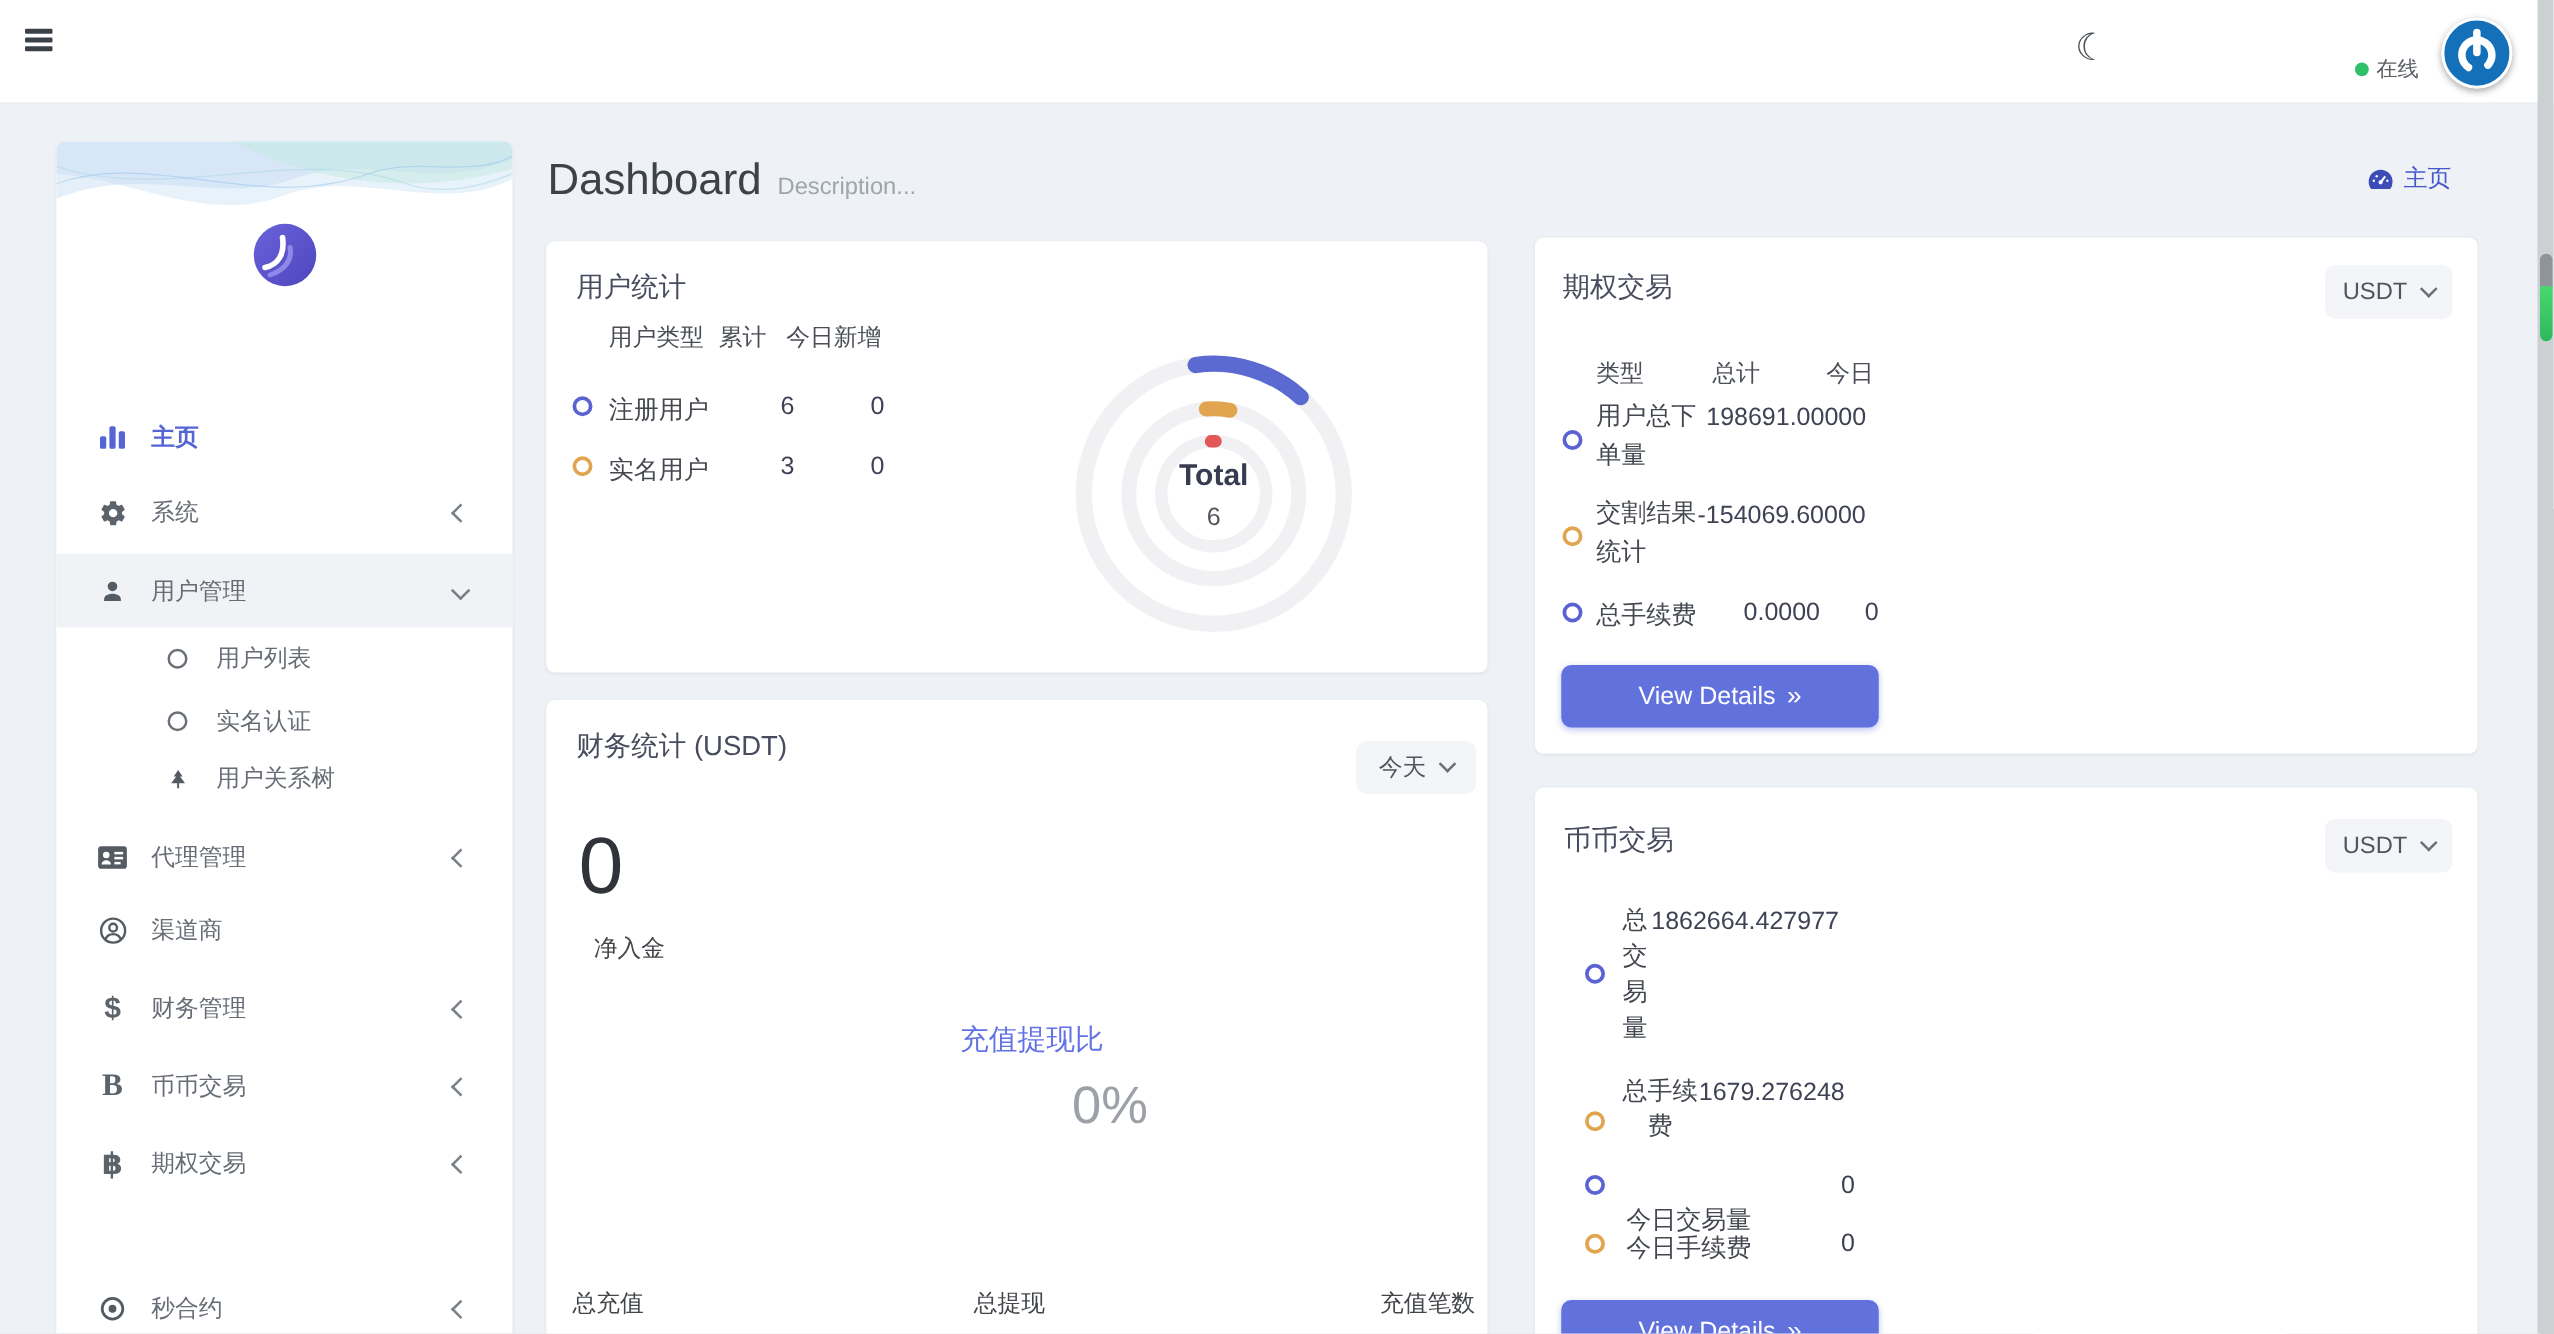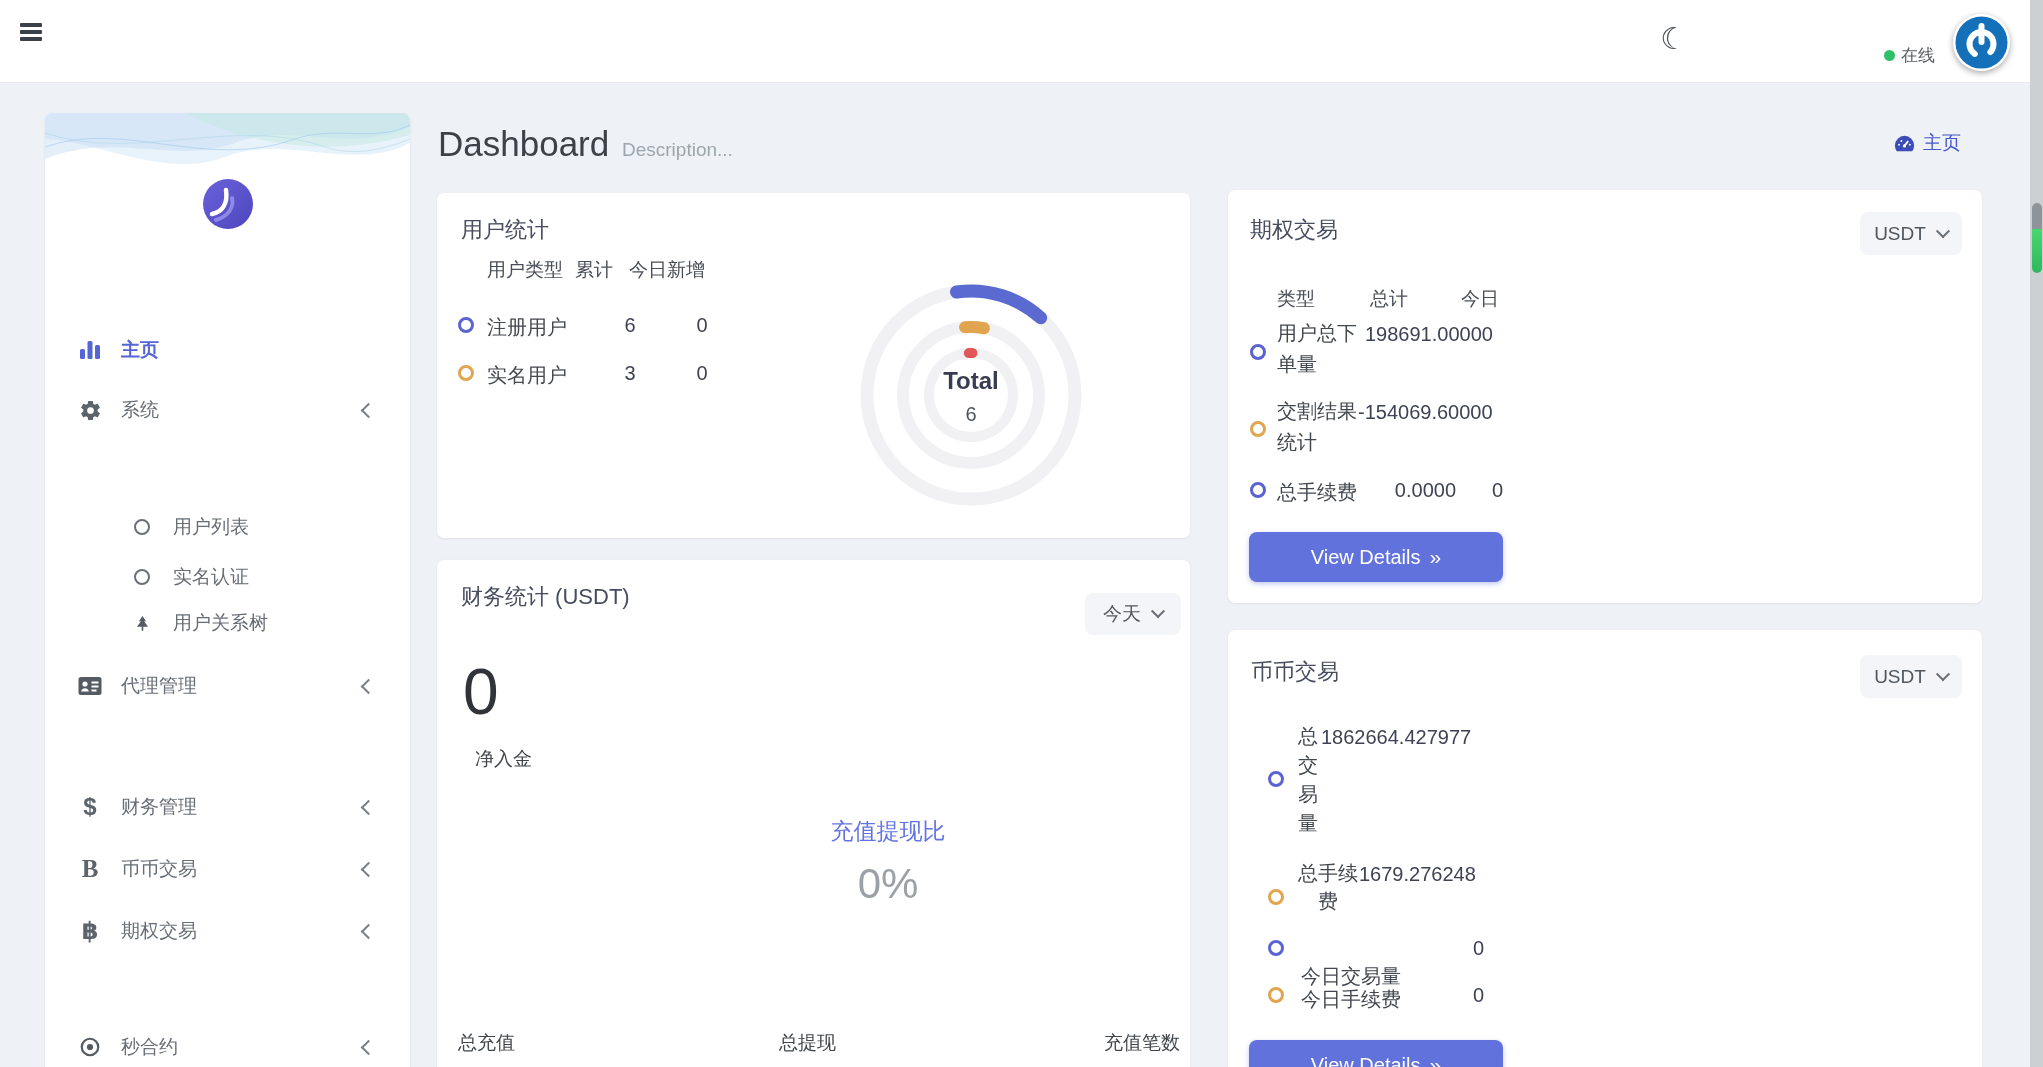--- a/index.html
+++ b/index.html
@@ -154,6 +154,15 @@
       <span class="chev left"></span>
     </div>
 
+    <div class="nav-item open" style="top:330px;height:59px">
+      <span class="nicon">
+        <svg width="22" height="22" viewBox="0 0 24 24">
+            <path fill="#555b63" d="M12 12a4.2 4.2 0 1 0 0-8.4A4.2 4.2 0 0 0 12 12zm0 2.2c-4.2 0-7.3 2.1-7.3 4.7v1.6h14.6v-1.6c0-2.6-3.1-4.7-7.3-4.7z"></path>
+          </svg>
+      </span>
+      <span class="nlabel">用户管理</span>
+      <span class="chev down"></span>
+    </div>
 
     <div class="nav-sub" style="top:392px">
       <span class="nicon">

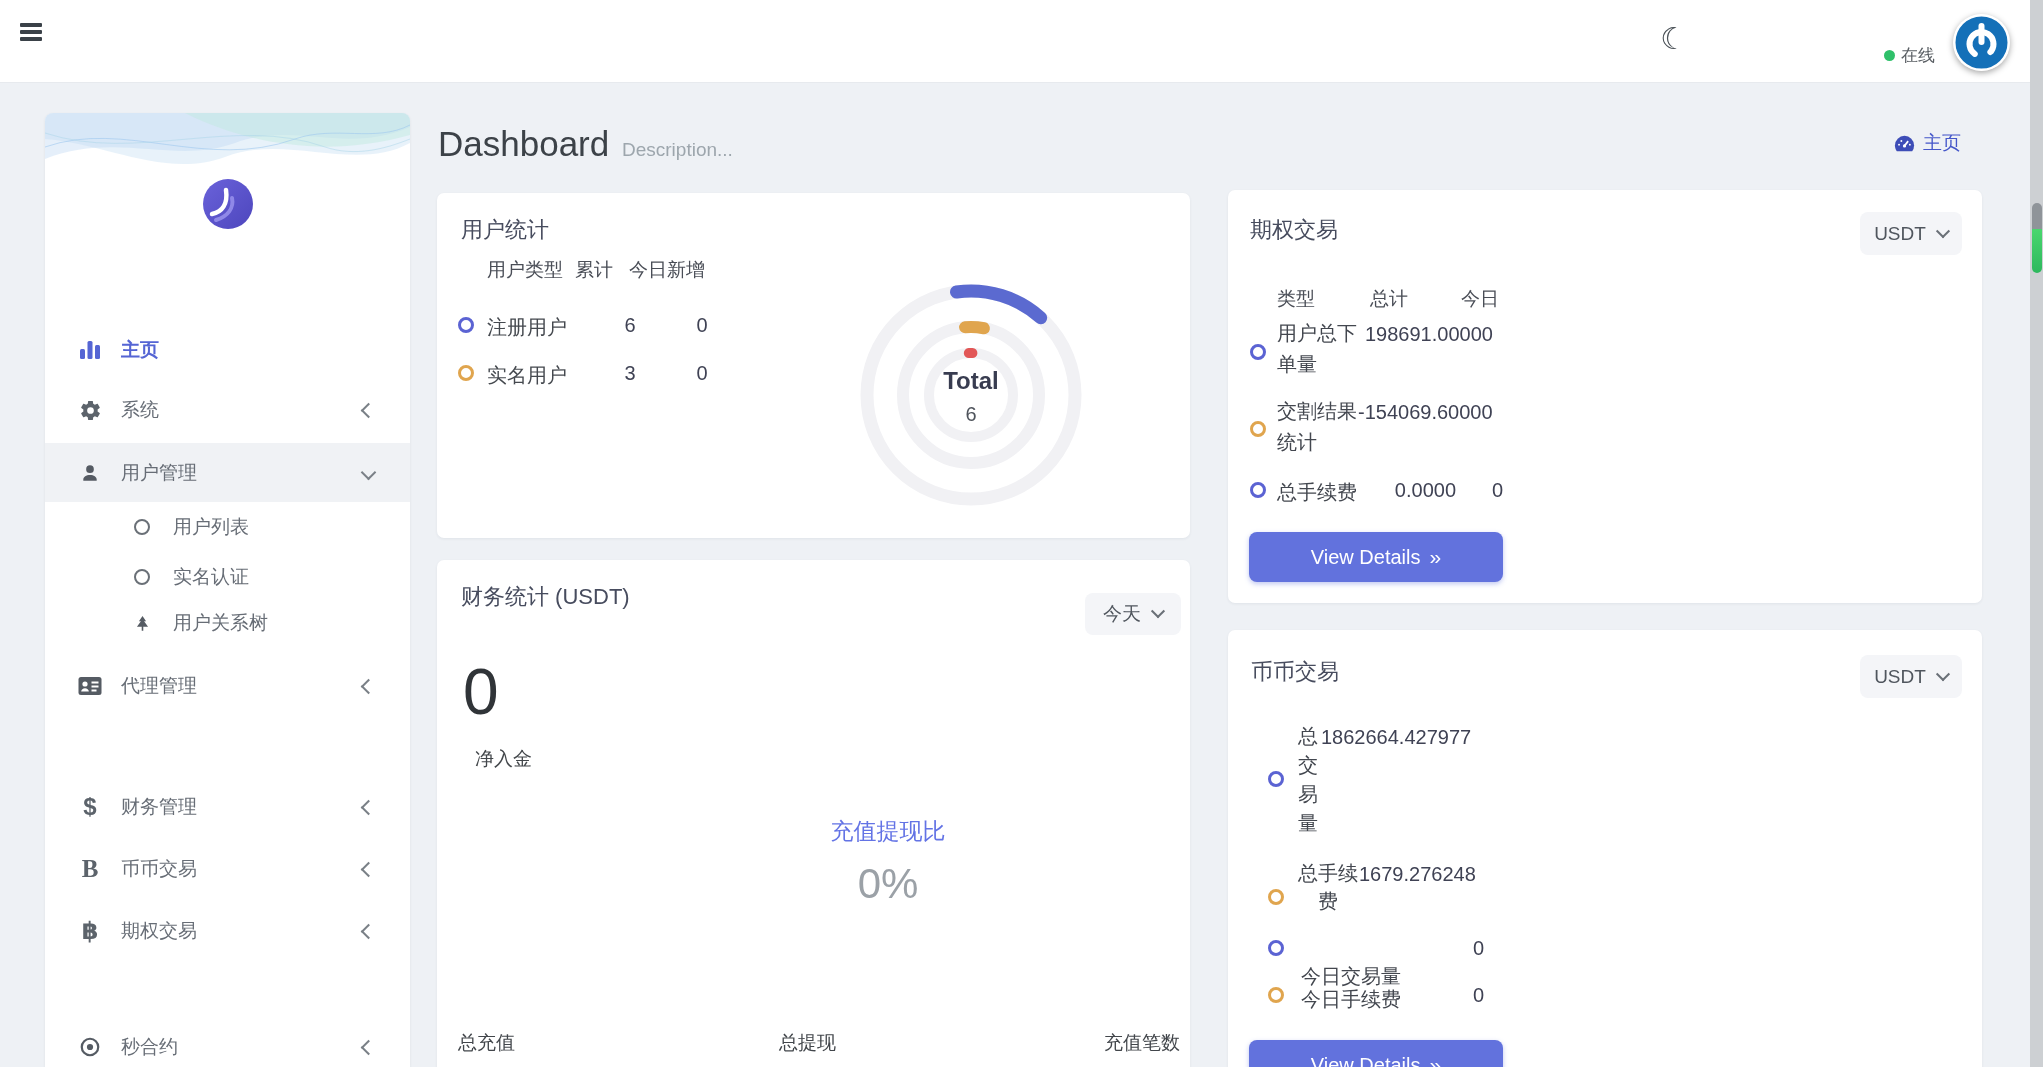--- a/index.html
+++ b/index.html
@@ -204,6 +204,18 @@
       <span class="chev left"></span>
     </div>
 
+    <div class="nav-item" style="top:606px">
+      <span class="nicon">
+        <svg width="23" height="23" viewBox="0 0 24 24">
+            <g fill="none" stroke="#555b63" stroke-width="2">
+              <circle cx="12" cy="12" r="10"></circle>
+              <circle cx="12" cy="9.5" r="3.2"></circle>
+              <path d="M5.5 19.5c1-3 3.6-4.6 6.5-4.6s5.5 1.6 6.5 4.6"></path>
+            </g>
+          </svg>
+      </span>
+      <span class="nlabel">渠道商</span>
+    </div>
 
     <div class="nav-item" style="top:669px">
       <span class="nicon dollar">$</span>

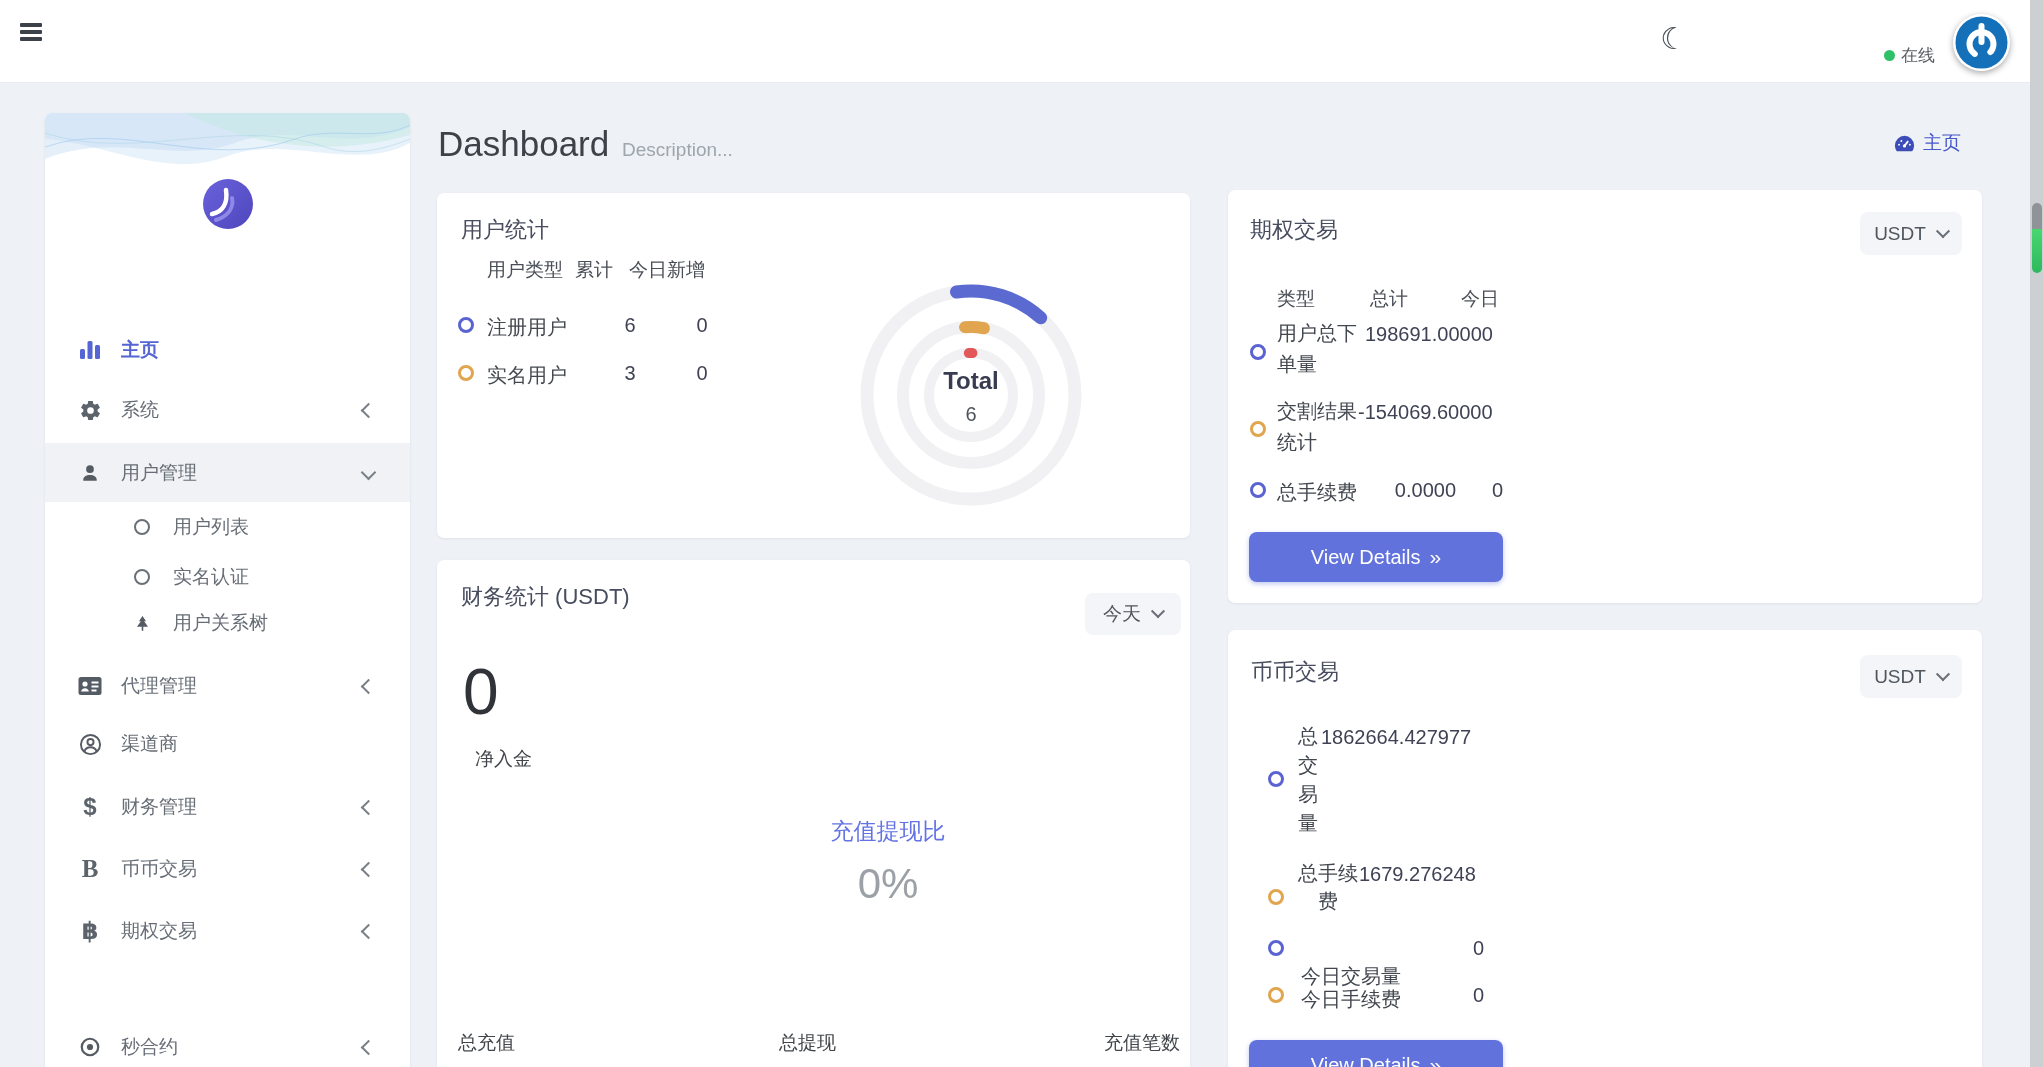--- a/index.html
+++ b/index.html
@@ -70,7 +70,7 @@
   
   .fin-big{position:absolute;left:26px;top:100px;font-size:64px;color:#303438;line-height:1;}
   .fin-net{position:absolute;left:38px;top:186px;font-size:19px;color:#43474b;}
-  .fin-ratio-label{position:absolute;left:331px;top:256px;width:240px;text-align:center;font-size:23px;color:#6373e5;cursor:pointer;}
+  .fin-ratio-label{position:absolute;left:331px;top:256px;width:240px;font-size:23px;color:#6373e5;cursor:pointer;}
   .fin-ratio-value{position:absolute;left:331px;top:300px;width:240px;text-align:center;font-size:42px;color:#9ba1a7;}
   .fin-foot{position:absolute;top:470px;font-size:19px;color:#42464b;}
 

